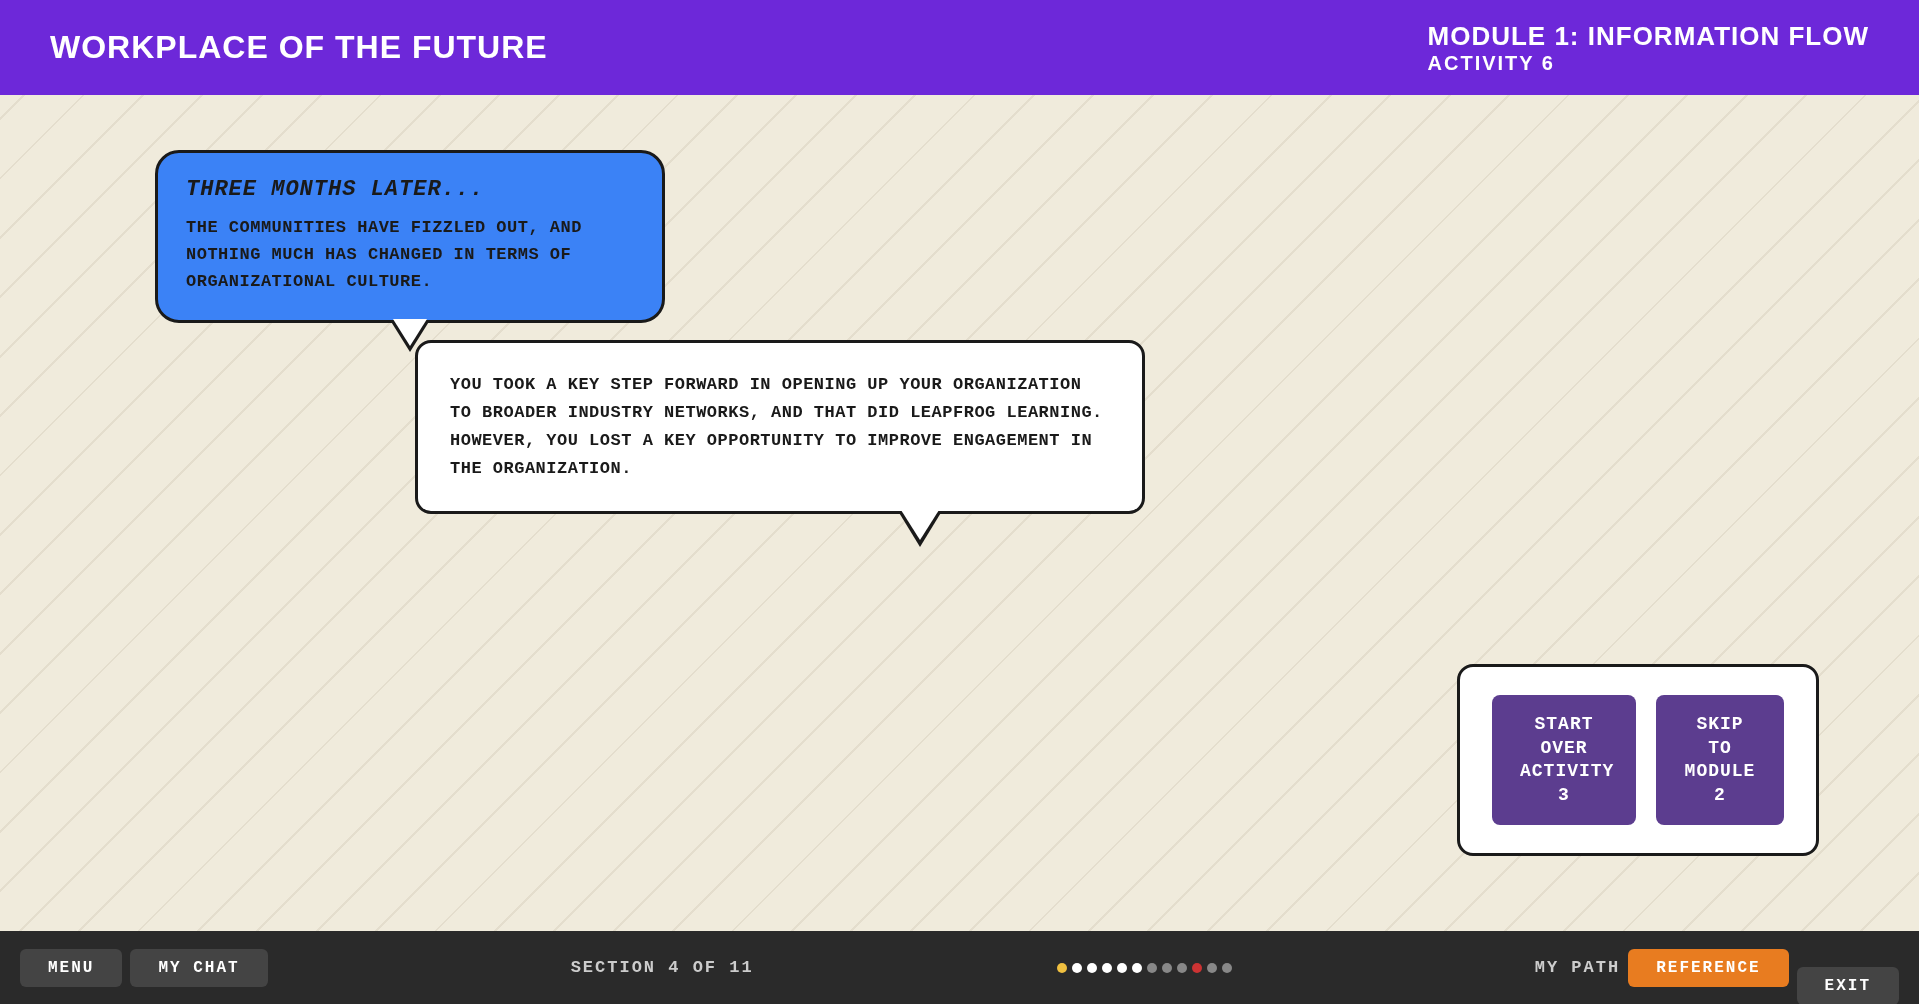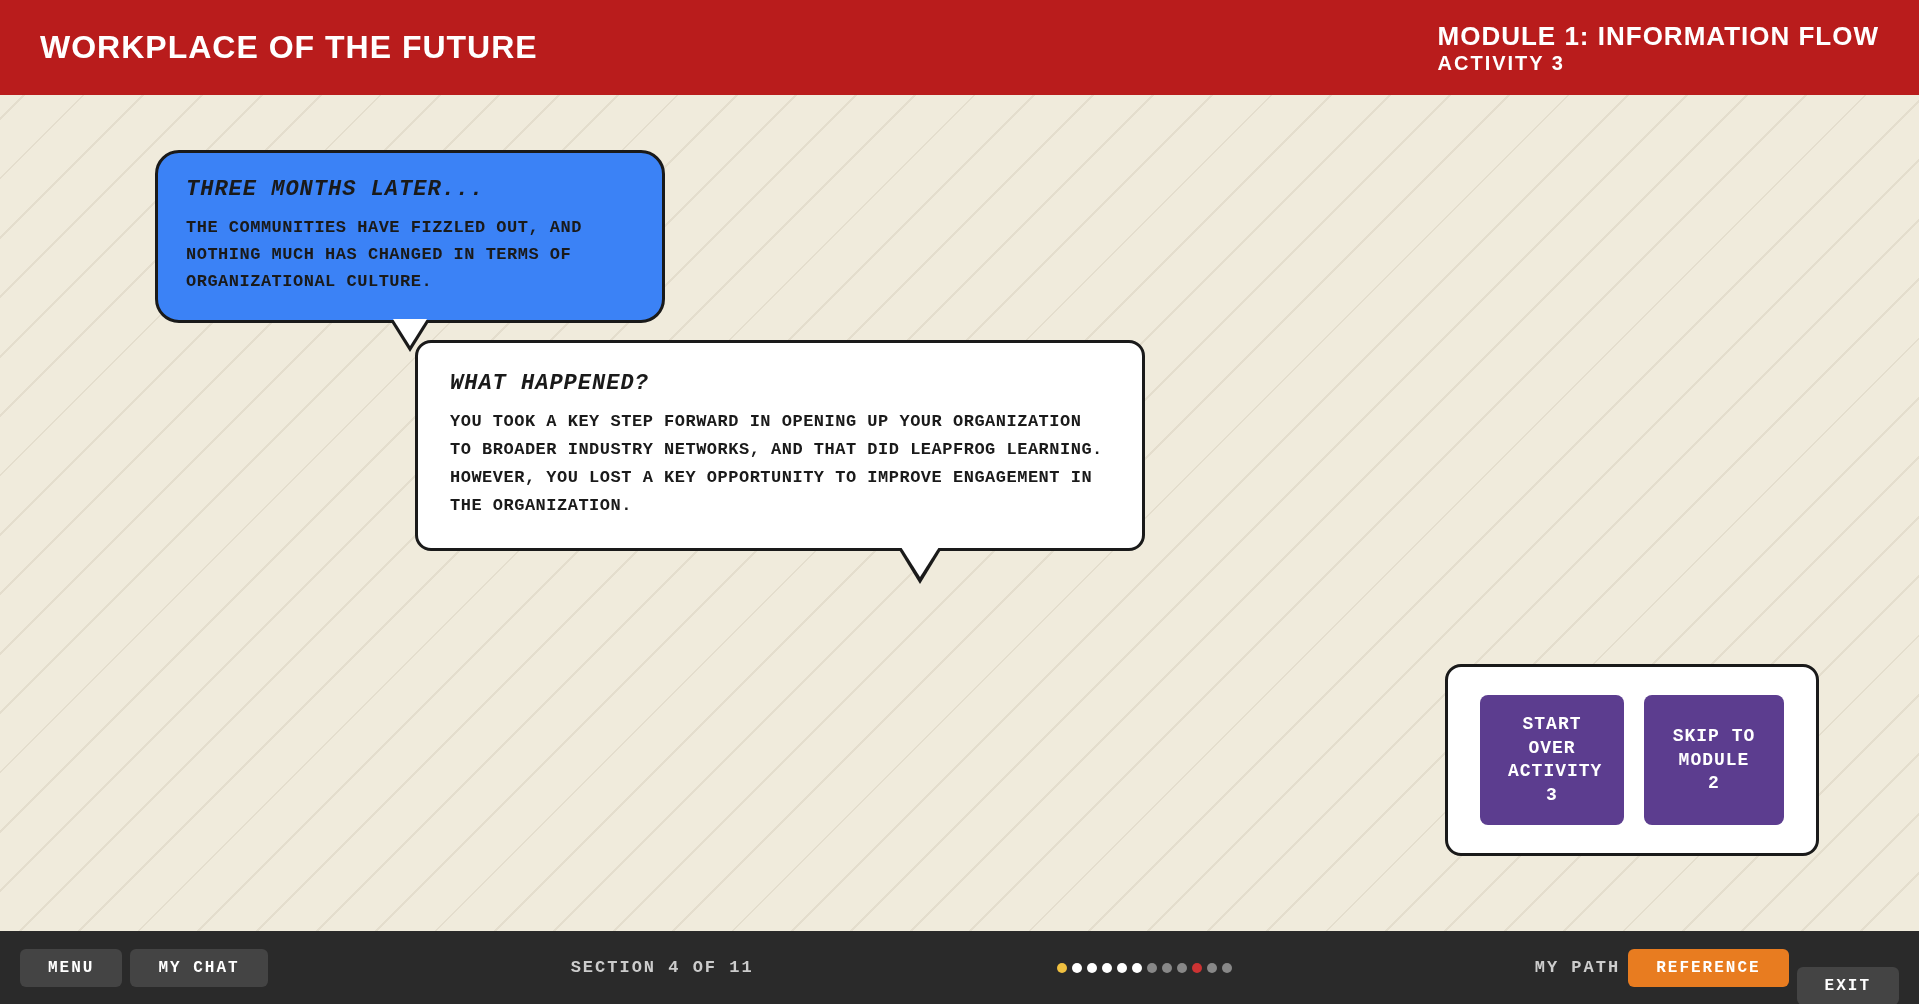--- a/index.html
+++ b/index.html
@@ -15,11 +15,11 @@
 
     
     .header {
-      background: #b91c1c;
+      background: #6d28d9;
       display: flex;
       justify-content: space-between;
       align-items: center;
-      padding: 0 40px;
+      padding: 0 50px;
       height: 95px;
       flex-shrink: 0;
     }

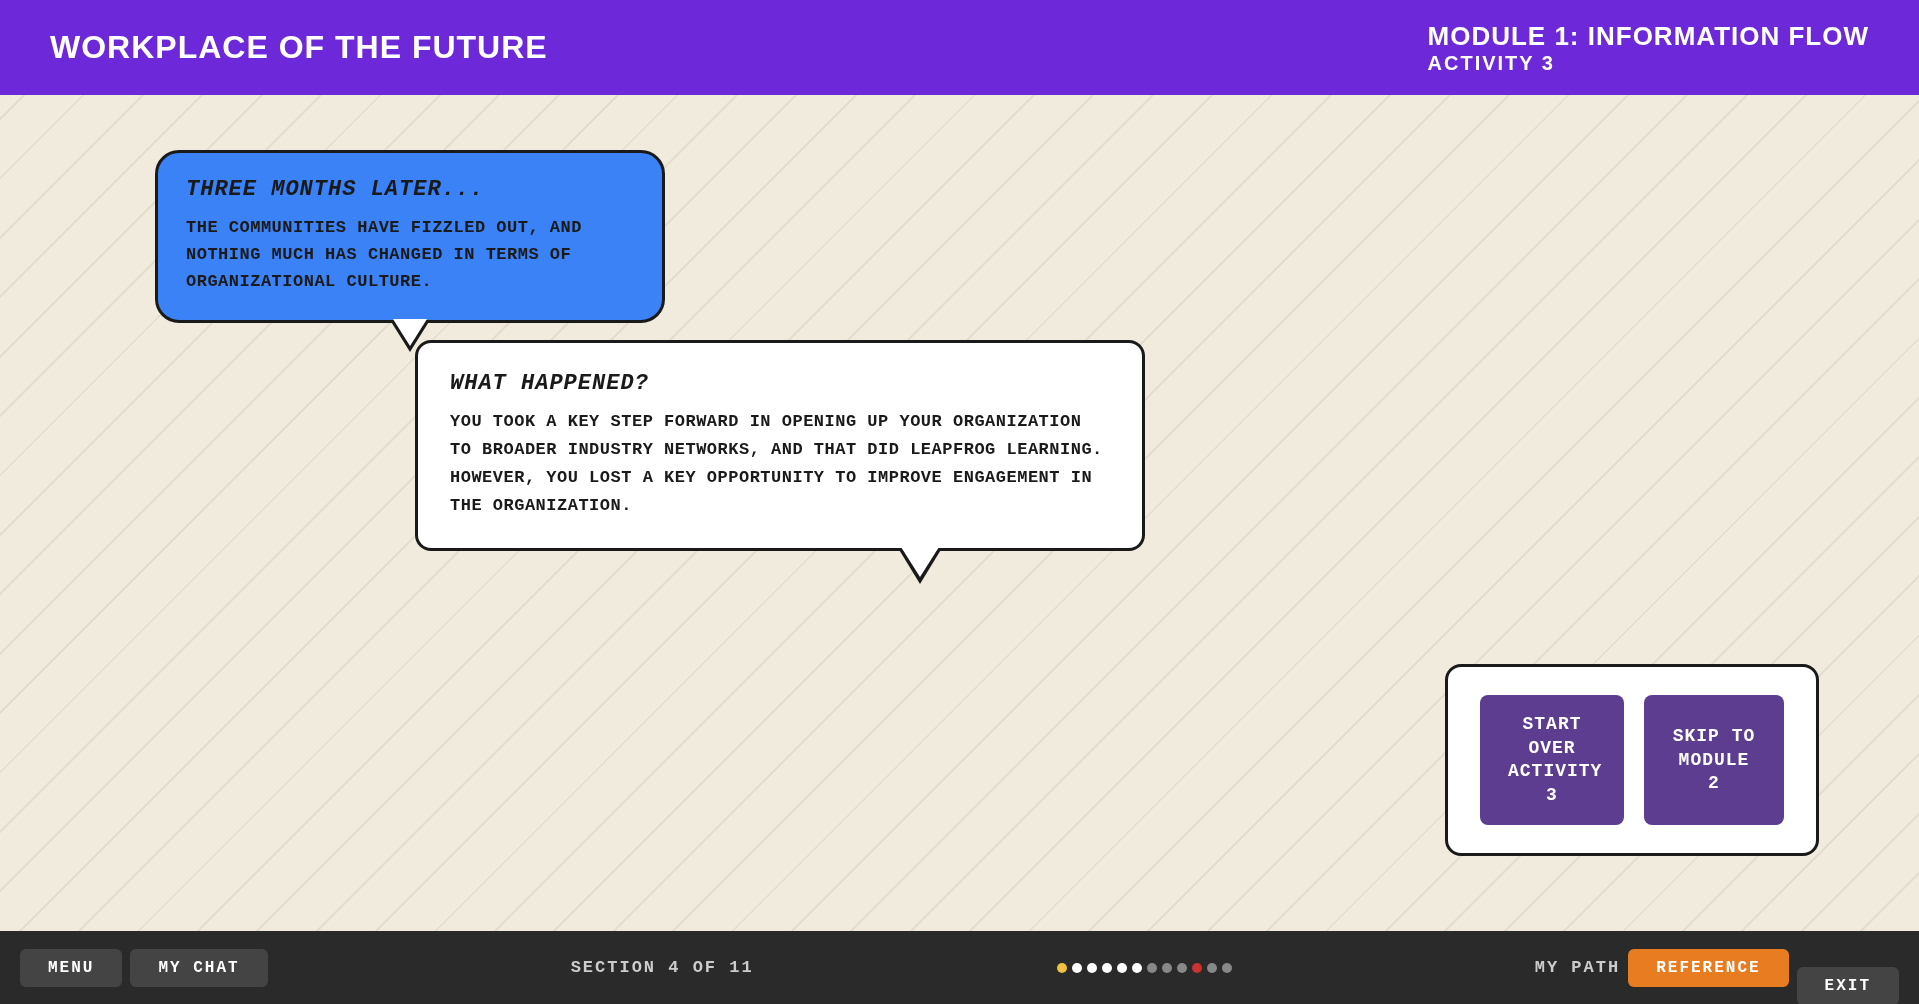--- a/index.html
+++ b/index.html
@@ -337,7 +337,7 @@
   <div class="header-title">WORKPLACE OF THE FUTURE</div>
   <div class="header-right">
     <div class="module-label">MODULE 1: INFORMATION FLOW</div>
-    <div class="activity-label">ACTIVITY 3</div>
+    <div class="activity-label">ACTIVITY 6</div>
   </div>
 </div>
 

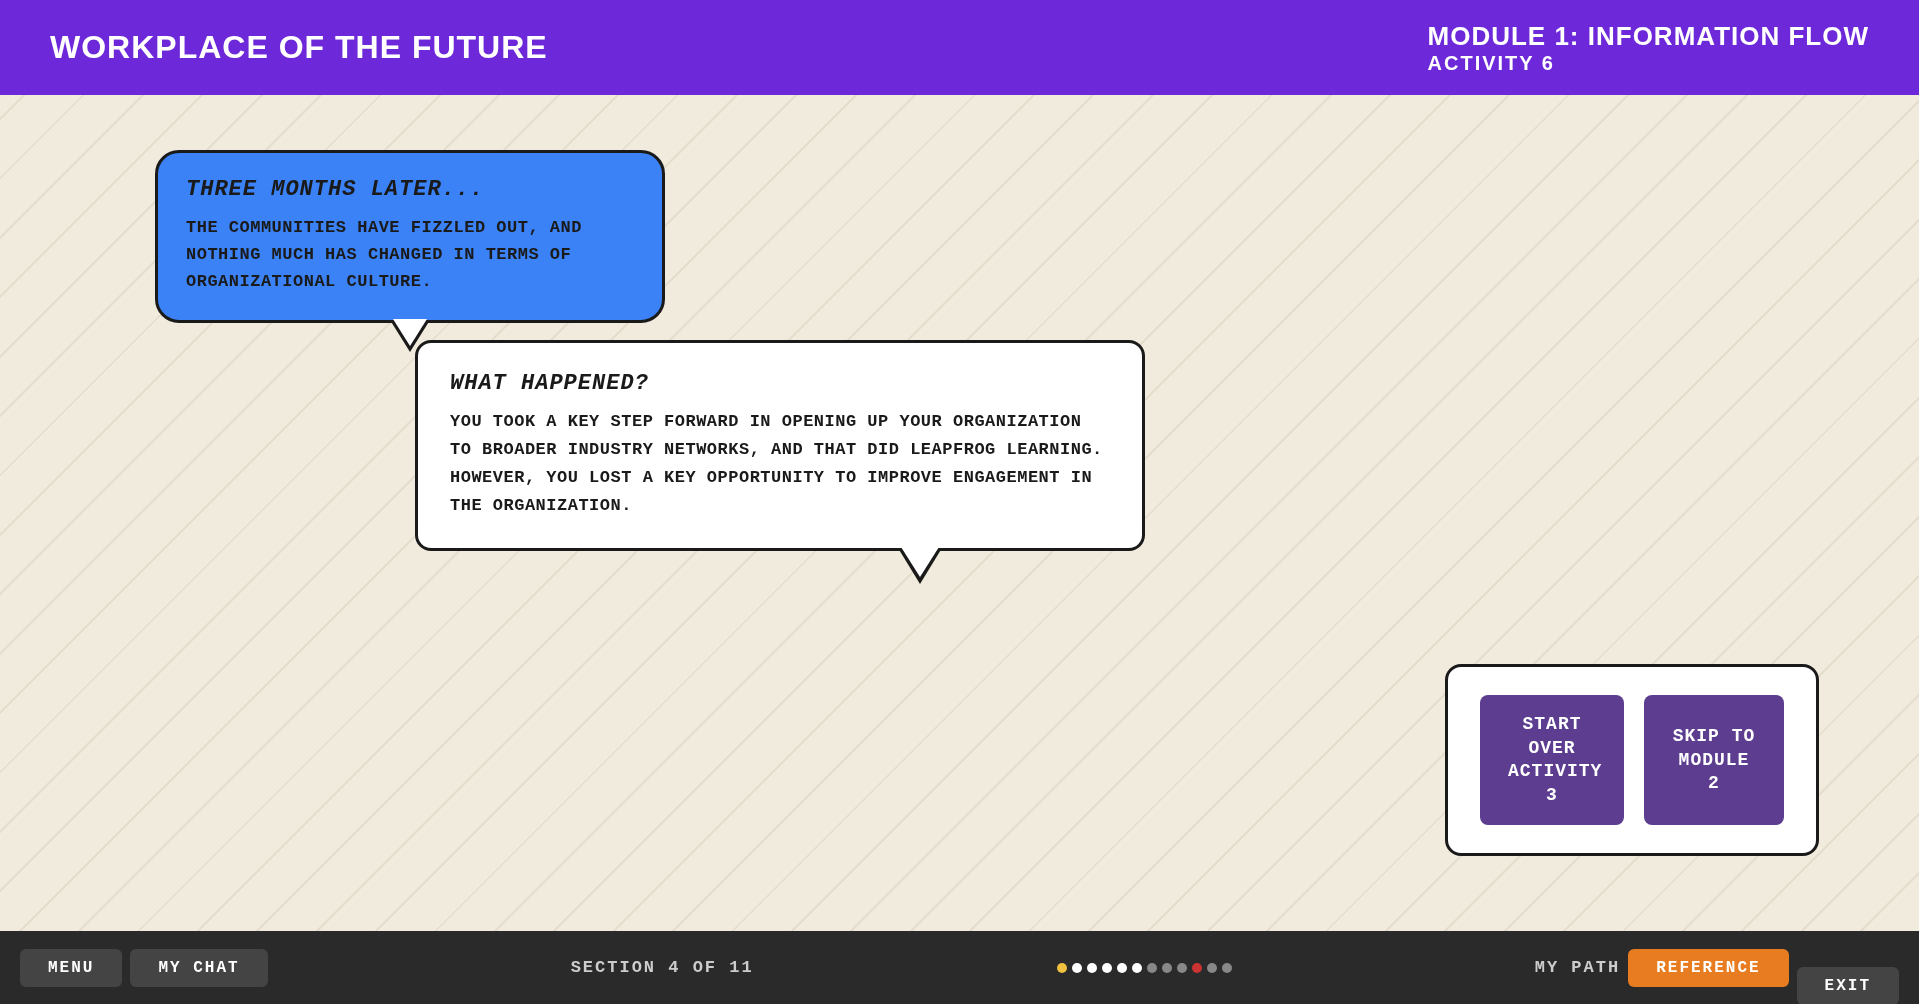--- a/index.html
+++ b/index.html
@@ -349,7 +349,6 @@
   </div>
 
   <div class="speech-bubble-2">
-    <div class="bubble2-title">WHAT HAPPENED?</div>
     <div class="bubble2-text">YOU TOOK A KEY STEP FORWARD IN OPENING UP YOUR ORGANIZATION TO BROADER INDUSTRY NETWORKS, AND THAT DID LEAPFROG LEARNING. HOWEVER, YOU LOST A KEY OPPORTUNITY TO IMPROVE ENGAGEMENT IN THE ORGANIZATION.</div>
   </div>
 

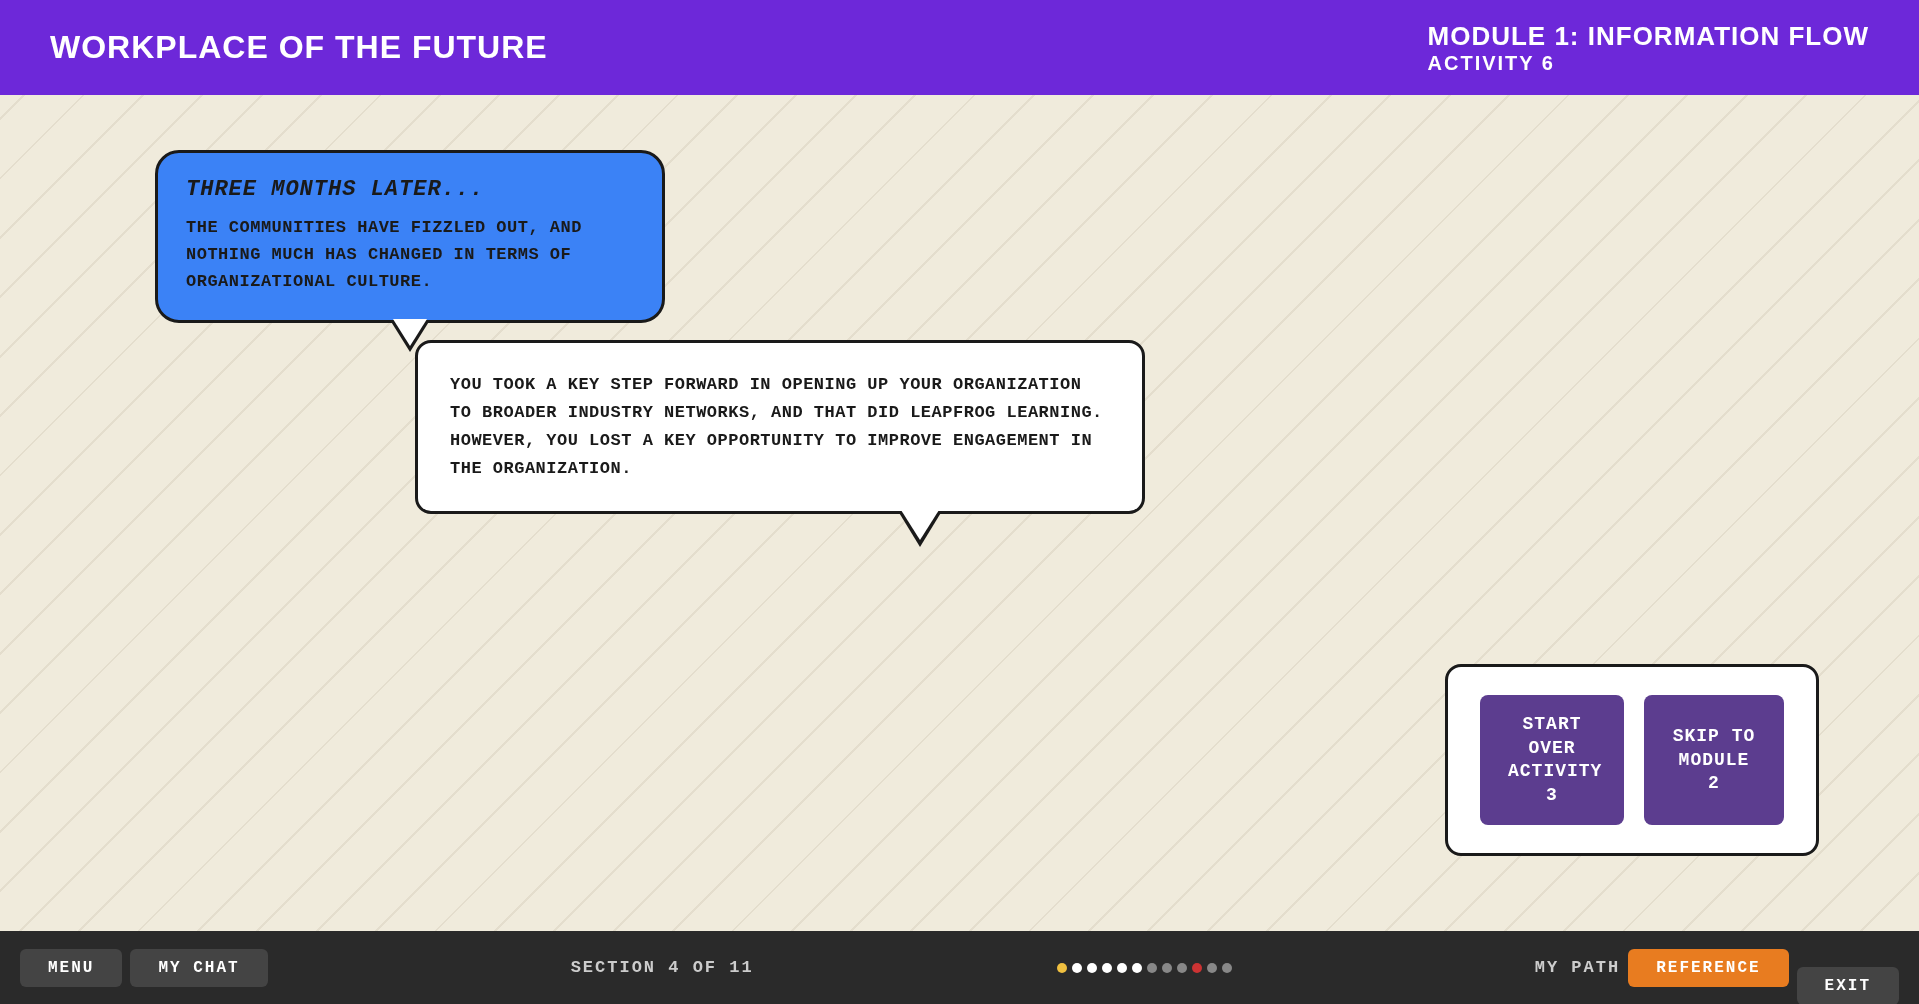--- a/index.html
+++ b/index.html
@@ -230,7 +230,7 @@
       cursor: pointer;
       letter-spacing: 1px;
       line-height: 1.3;
-      width: 140px;
+      width: 128px;
     }
 
     

